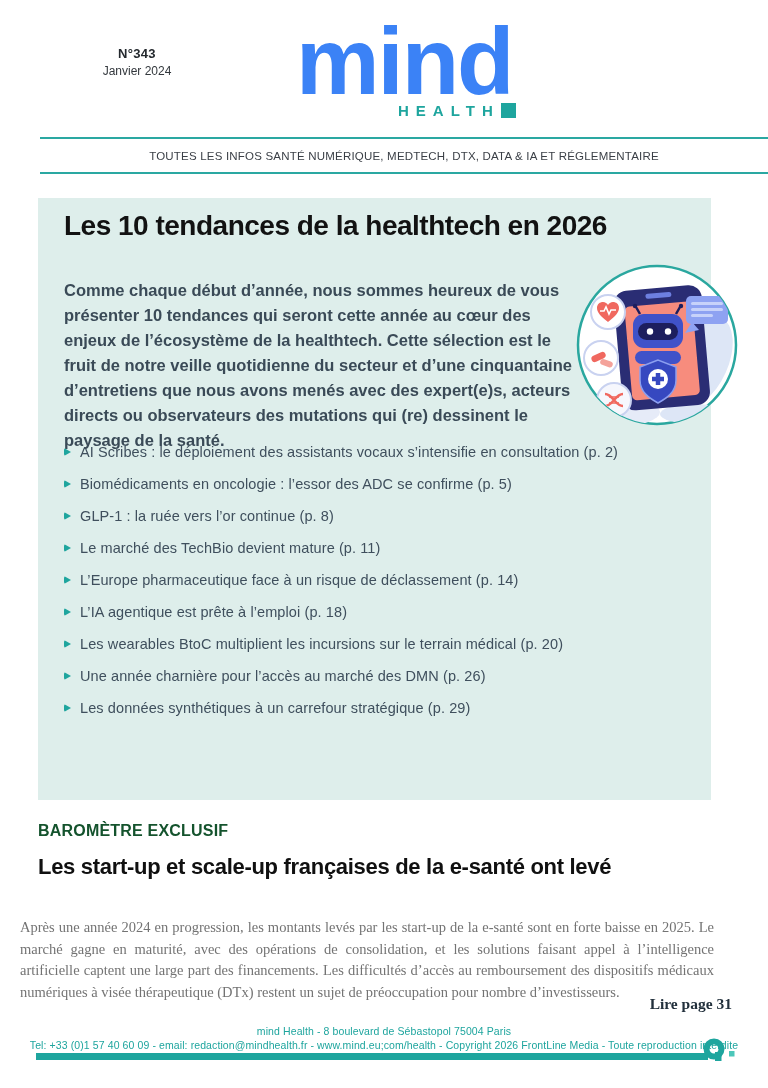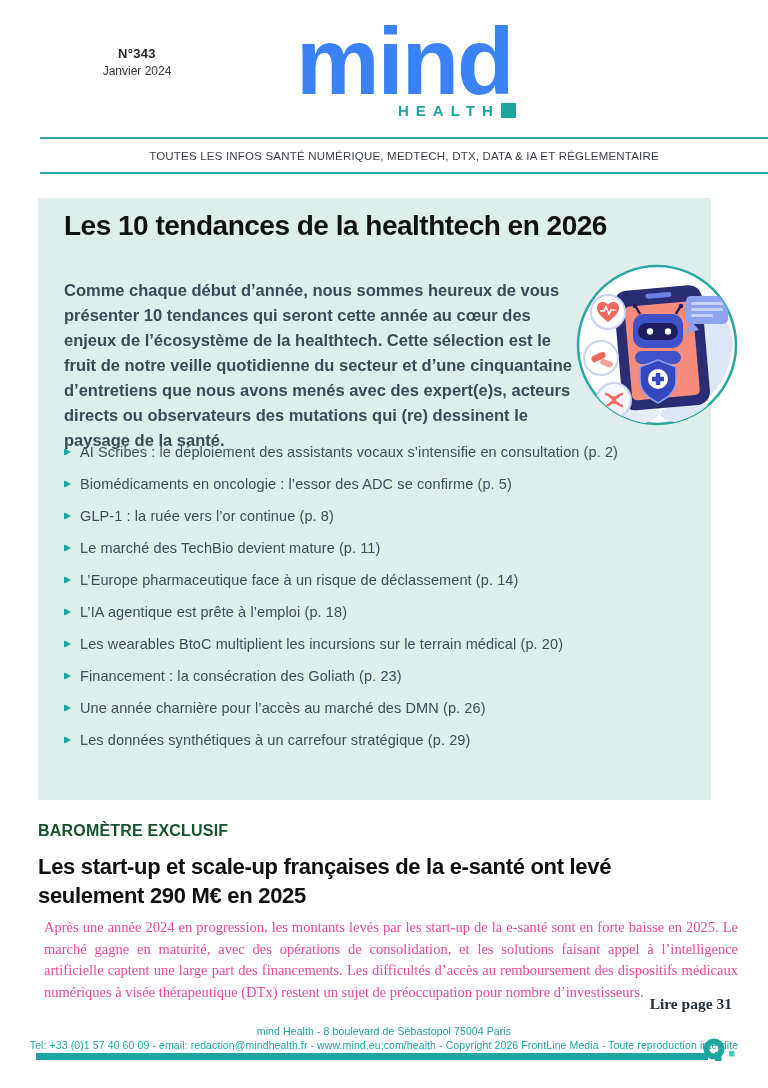--- a/index.html
+++ b/index.html
@@ -190,10 +190,6 @@
         </li>
       <li>
           <span class="tri"></span>
-          <span>Financement : la consécration des Goliath (p. 23)</span>
-        </li>
-      <li>
-          <span class="tri"></span>
           <span>Une année charnière pour l’accès au marché des DMN (p. 26)</span>
         </li>
       <li>

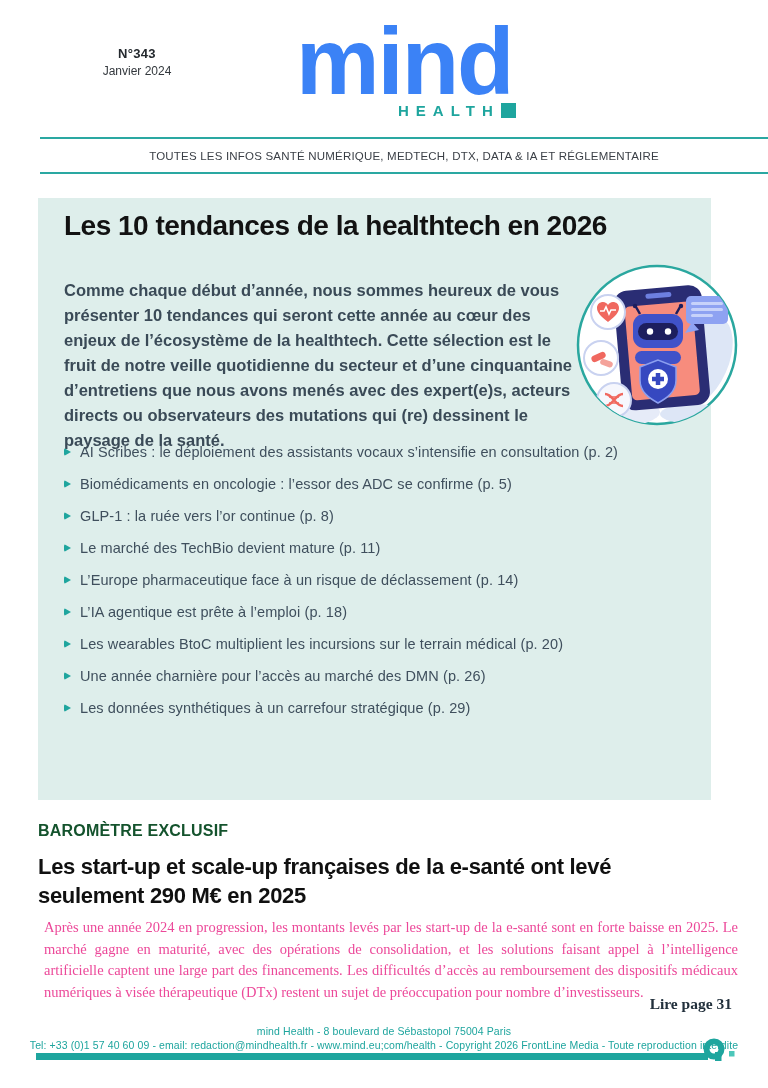--- a/index.html
+++ b/index.html
@@ -202,7 +202,6 @@
   <div class="kicker">BAROMÈTRE EXCLUSIF</div>
   <h2 class="baro-title">
     <span>Les start-up et scale-up françaises de la e-santé ont levé</span>
-    <span>seulement 290 M€ en 2025</span>
   </h2>
   <p class="baro-body">Après une année 2024 en progression, les montants levés par les start-up de la e-santé sont en forte baisse en 2025. Le marché gagne en maturité, avec des opérations de consolidation, et les solutions faisant appel à l’intelligence artificielle captent une large part des financements. Les difficultés d’accès au remboursement des dispositifs médicaux numériques à visée thérapeutique (DTx) restent un sujet de préoccupation pour nombre d’investisseurs.</p>
   <div class="readmore">Lire page 31</div>

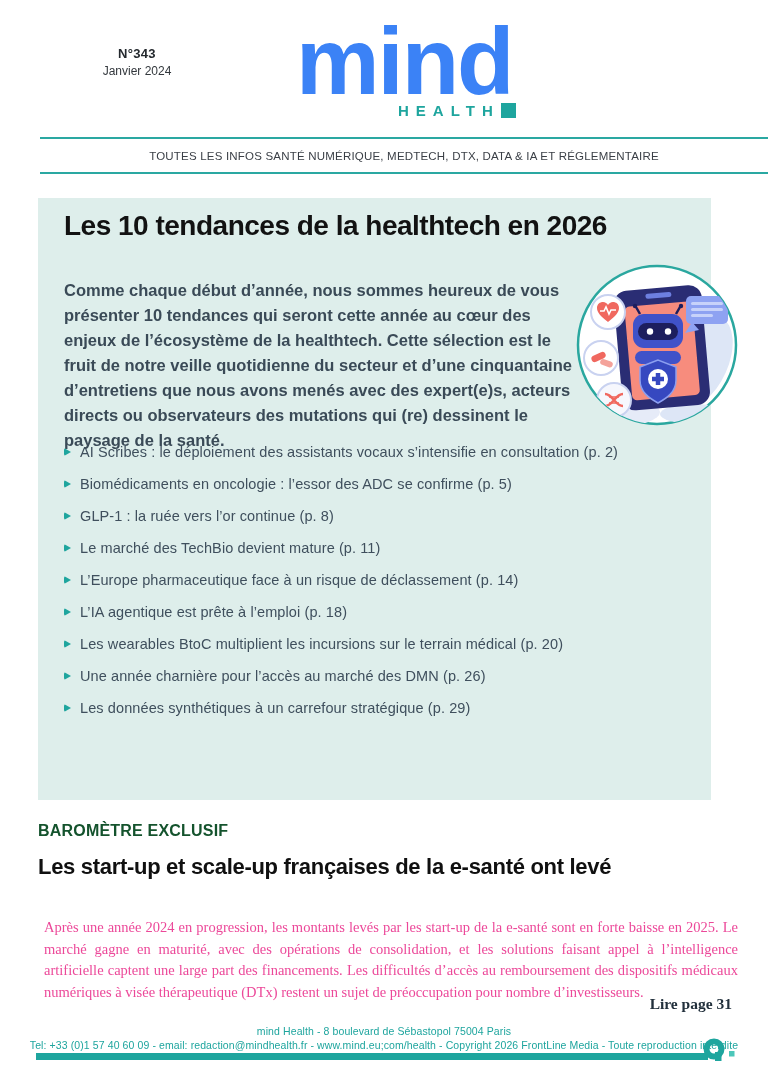--- a/index.html
+++ b/index.html
@@ -66,9 +66,9 @@
   }
   .baro-title span { display:block; }
   .baro-body {
-    position:absolute; left:44px; top:901px; width:694px;
+    position:absolute; left:20px; top:901px; width:694px;
     font-family:"Liberation Serif", serif; font-size:14.5px; line-height:21.5px;
-    color:#ec4899; text-align:justify;
+    color:#737373; text-align:justify;
   }
   .readmore {
     position:absolute; left:38px; top:979px; width:694px; text-align:right;

